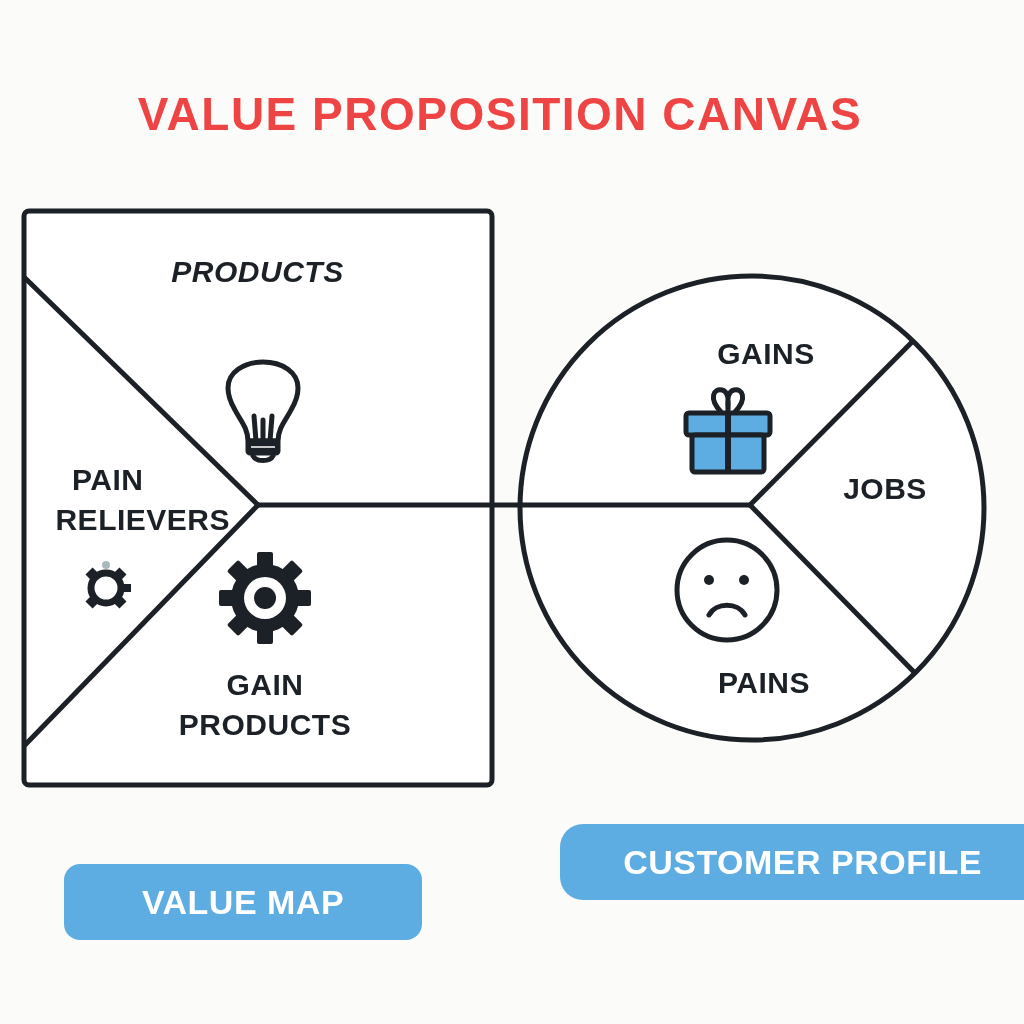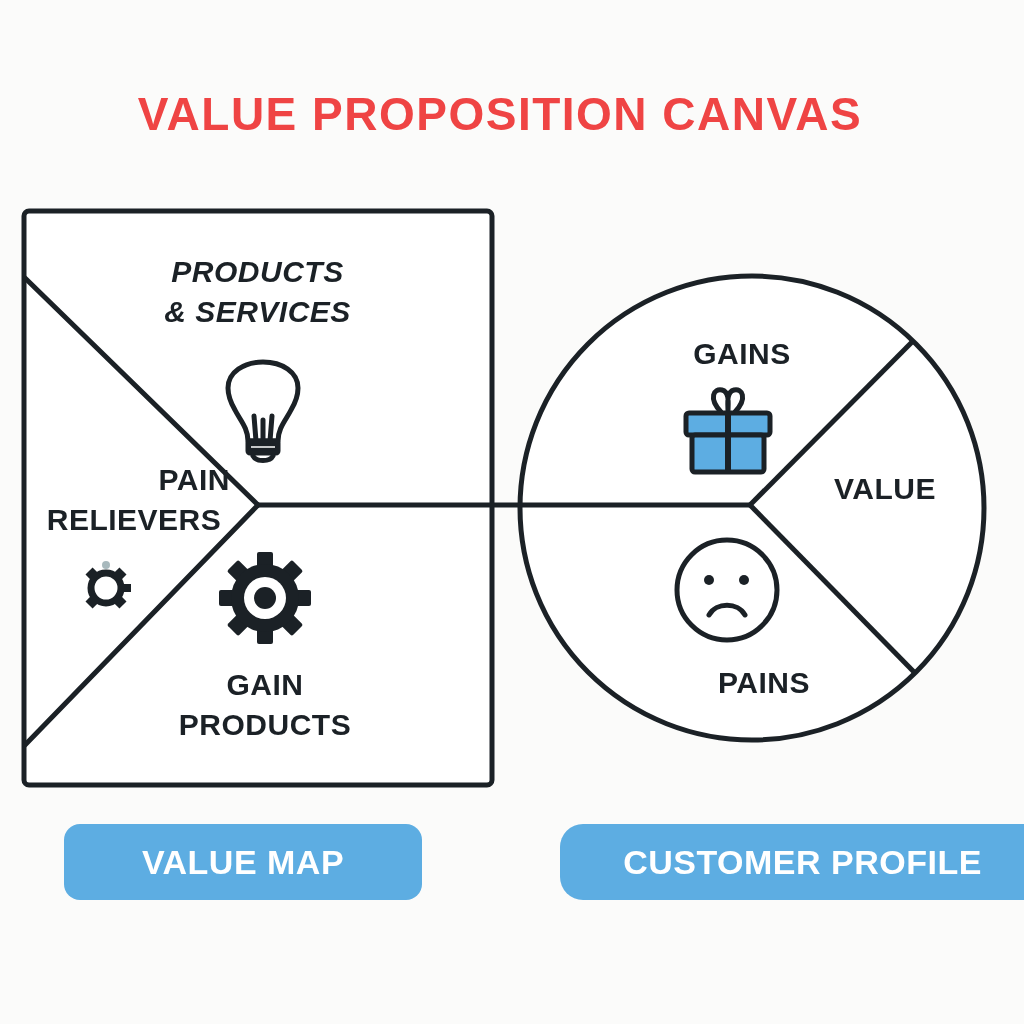--- a/index.html
+++ b/index.html
@@ -131,7 +131,6 @@
 
 <div class="label" style="left:150px; top:252px; width:215px;font-style:italic;">
   <span>PRODUCTS</span>
-  <span>&amp; SERVICES</span>
 </div>
 
 <div class="label" style="left:30px; top:460px; width:200px;">

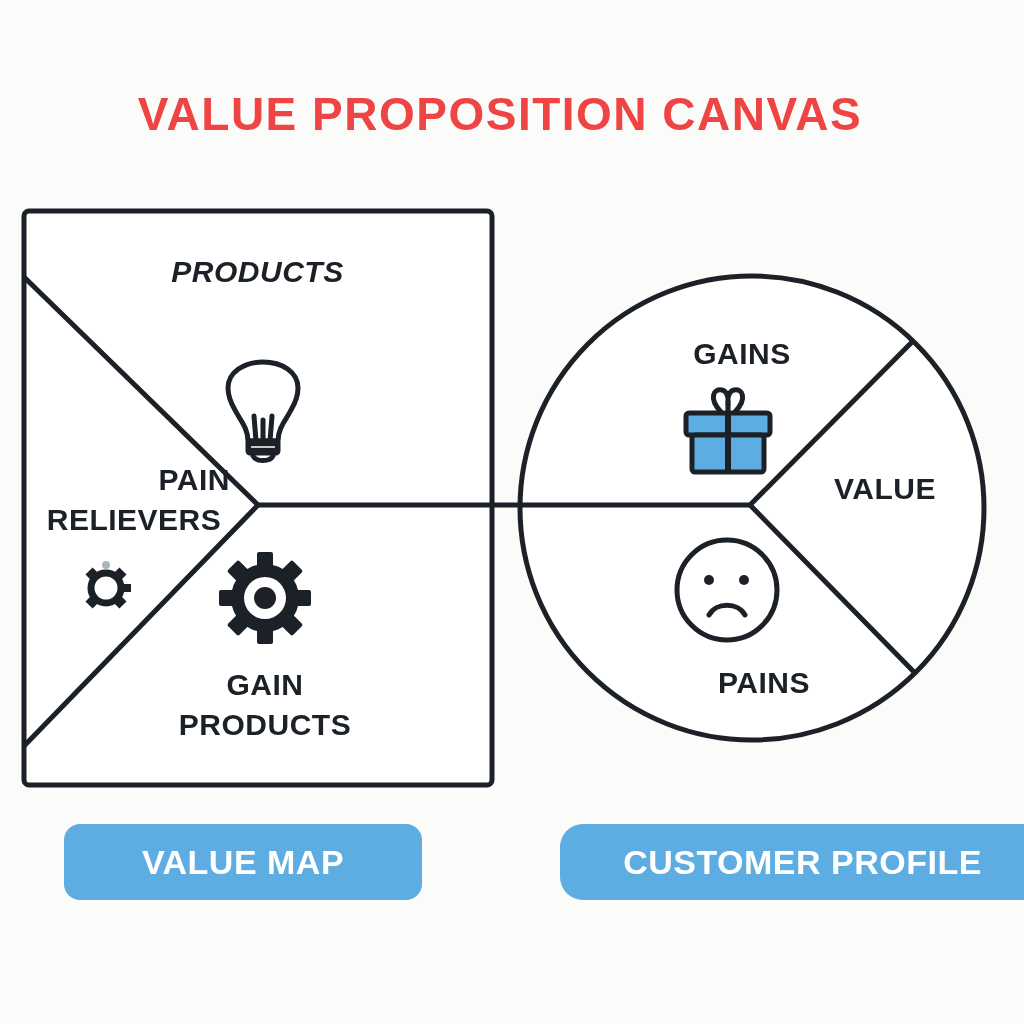--- a/index.html
+++ b/index.html
@@ -143,7 +143,7 @@
   <span>PRODUCTS</span>
 </div>
 
-<div class="label" style="left:662px; top:334px; width:160px;">
+<div class="label" style="left:686px; top:334px; width:160px;">
   <span>GAINS</span>
 </div>
 

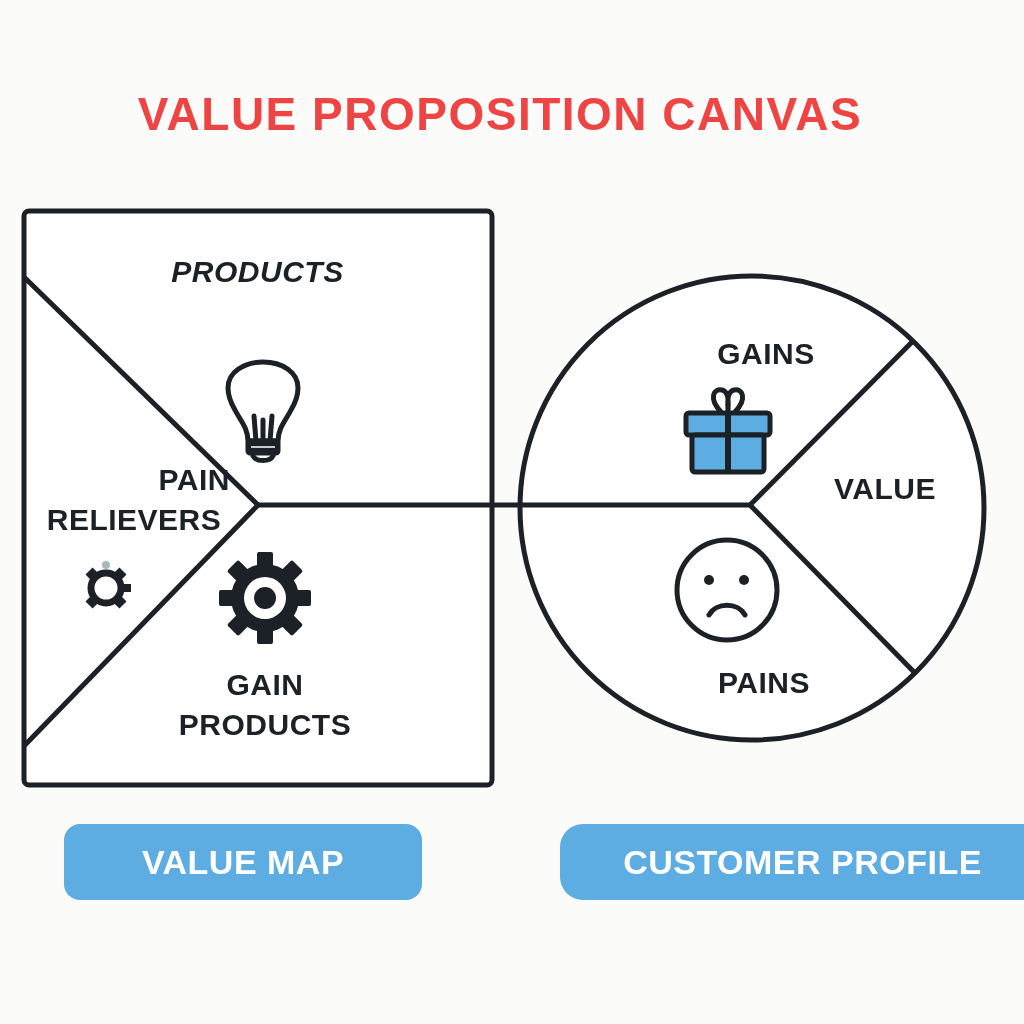--- a/index.html
+++ b/index.html
@@ -134,7 +134,7 @@
 </div>
 
 <div class="label" style="left:30px; top:460px; width:200px;">
-  <span style="text-align:right; padding-left:42px;">PAIN</span>
+  <span style="text-align:left; padding-left:42px;">PAIN</span>
   <span style="text-align:center; padding-left:8px;">RELIEVERS</span>
 </div>
 

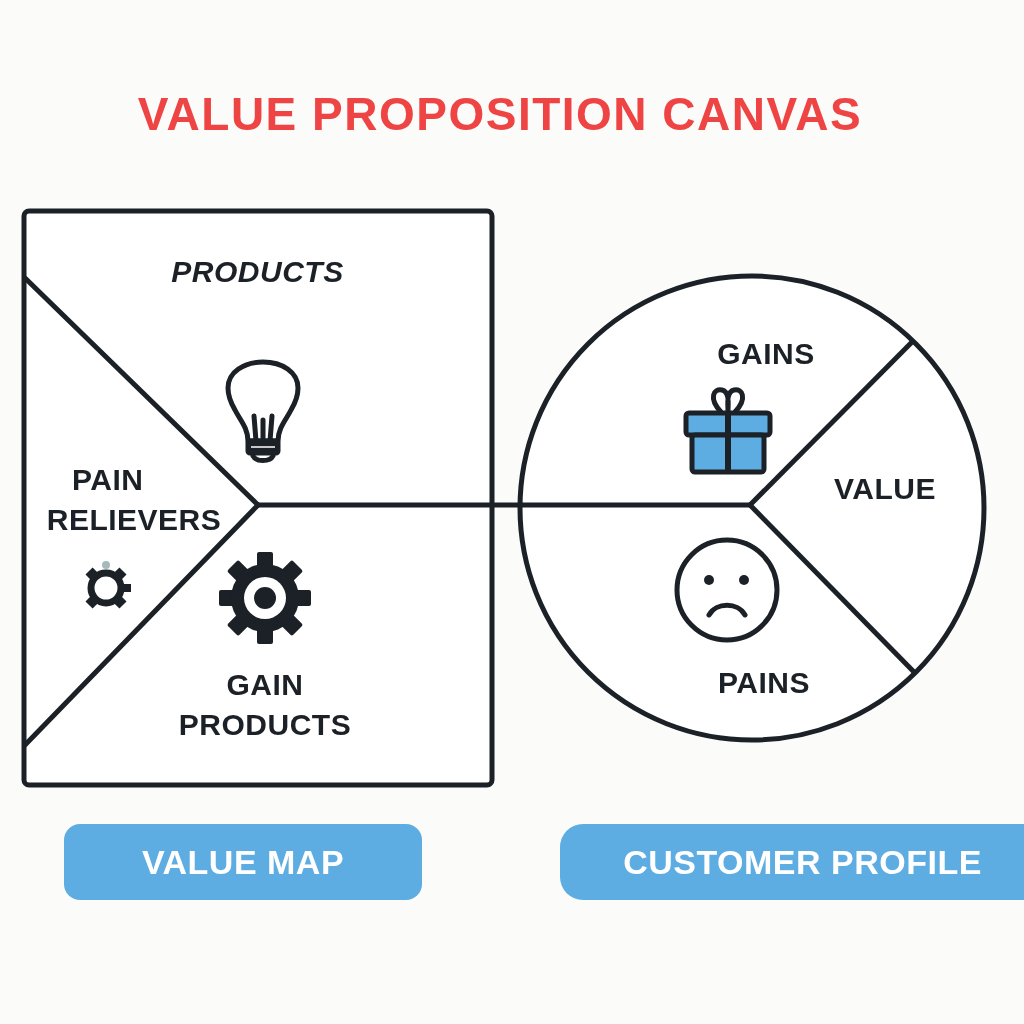--- a/index.html
+++ b/index.html
@@ -148,7 +148,7 @@
 </div>
 
 <div class="label" style="left:788px; top:469px; width:194px;">
-  <span>VALUE</span>
+  <span>JOBS</span>
 </div>
 
 <div class="label" style="left:684px; top:663px; width:160px;">

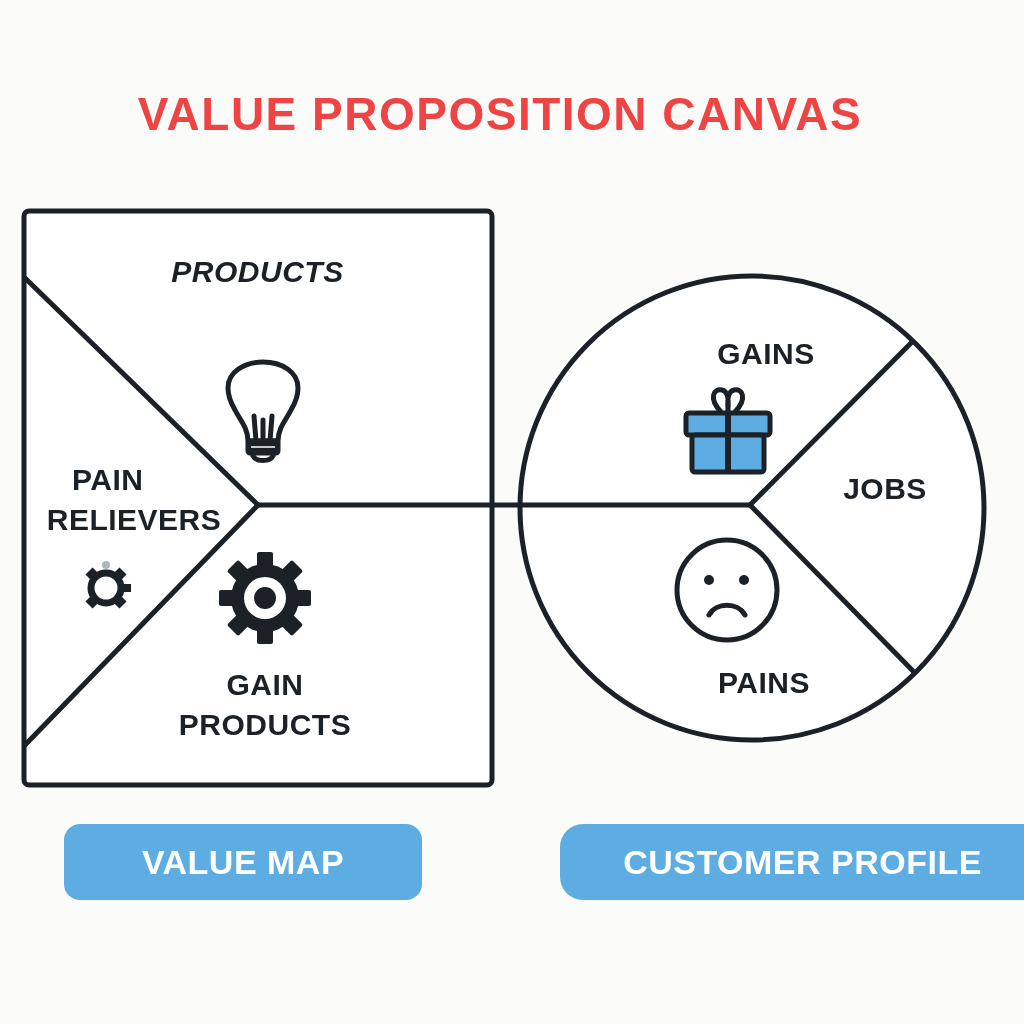--- a/index.html
+++ b/index.html
@@ -135,7 +135,7 @@
 
 <div class="label" style="left:30px; top:460px; width:200px;">
   <span style="text-align:left; padding-left:42px;">PAIN</span>
-  <span style="text-align:center; padding-left:8px;">RELIEVERS</span>
+  <span style="text-align:right; padding-left:8px;">RELIEVERS</span>
 </div>
 
 <div class="label" style="left:160px; top:665px; width:210px;">

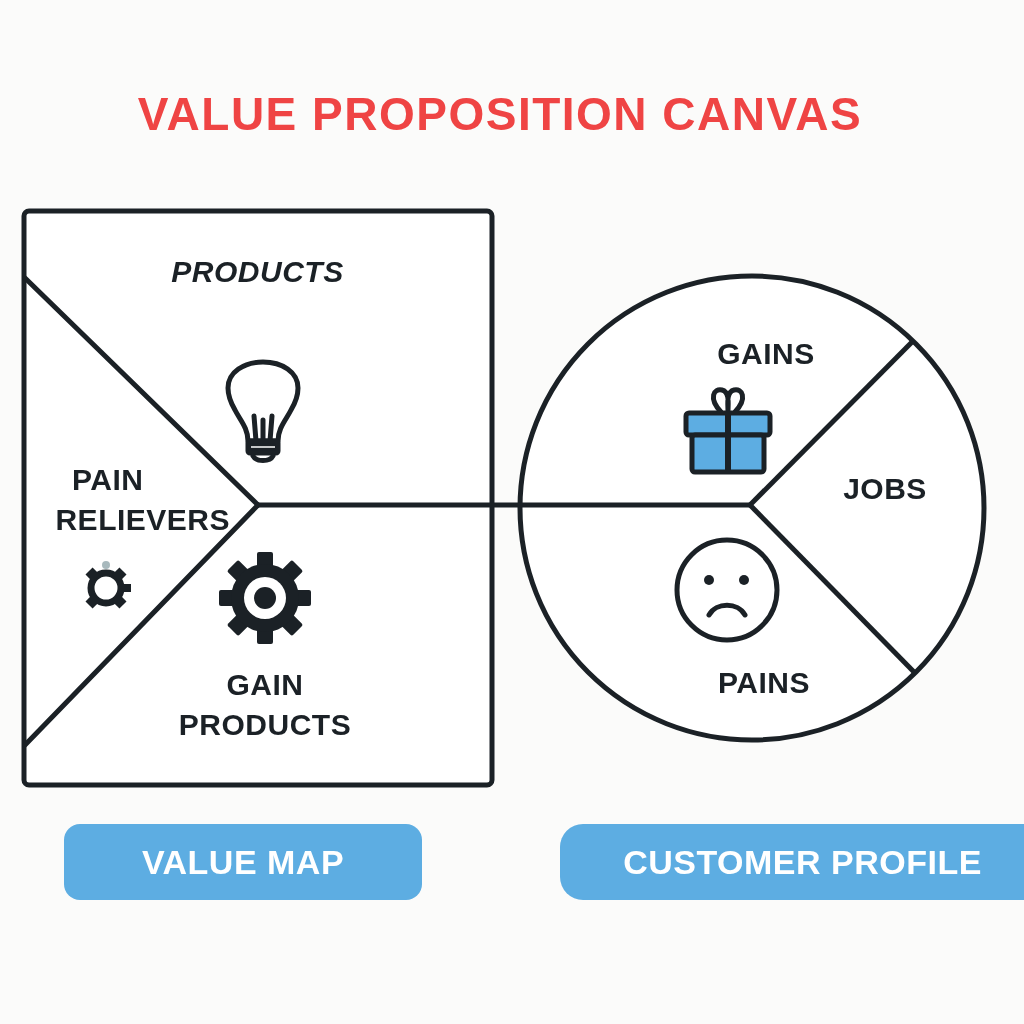--- a/index.html
+++ b/index.html
@@ -155,7 +155,7 @@
   <span>PAINS</span>
 </div>
 
-<div class="btn" style="left:64px; width:358px;">
+<div class="btn" style="left:64px; width:358px;margin-top:40px;">
   <span>VALUE MAP</span>
 </div>
 <div class="btn" style="left:560px; width:485px;border-radius:23px;">

